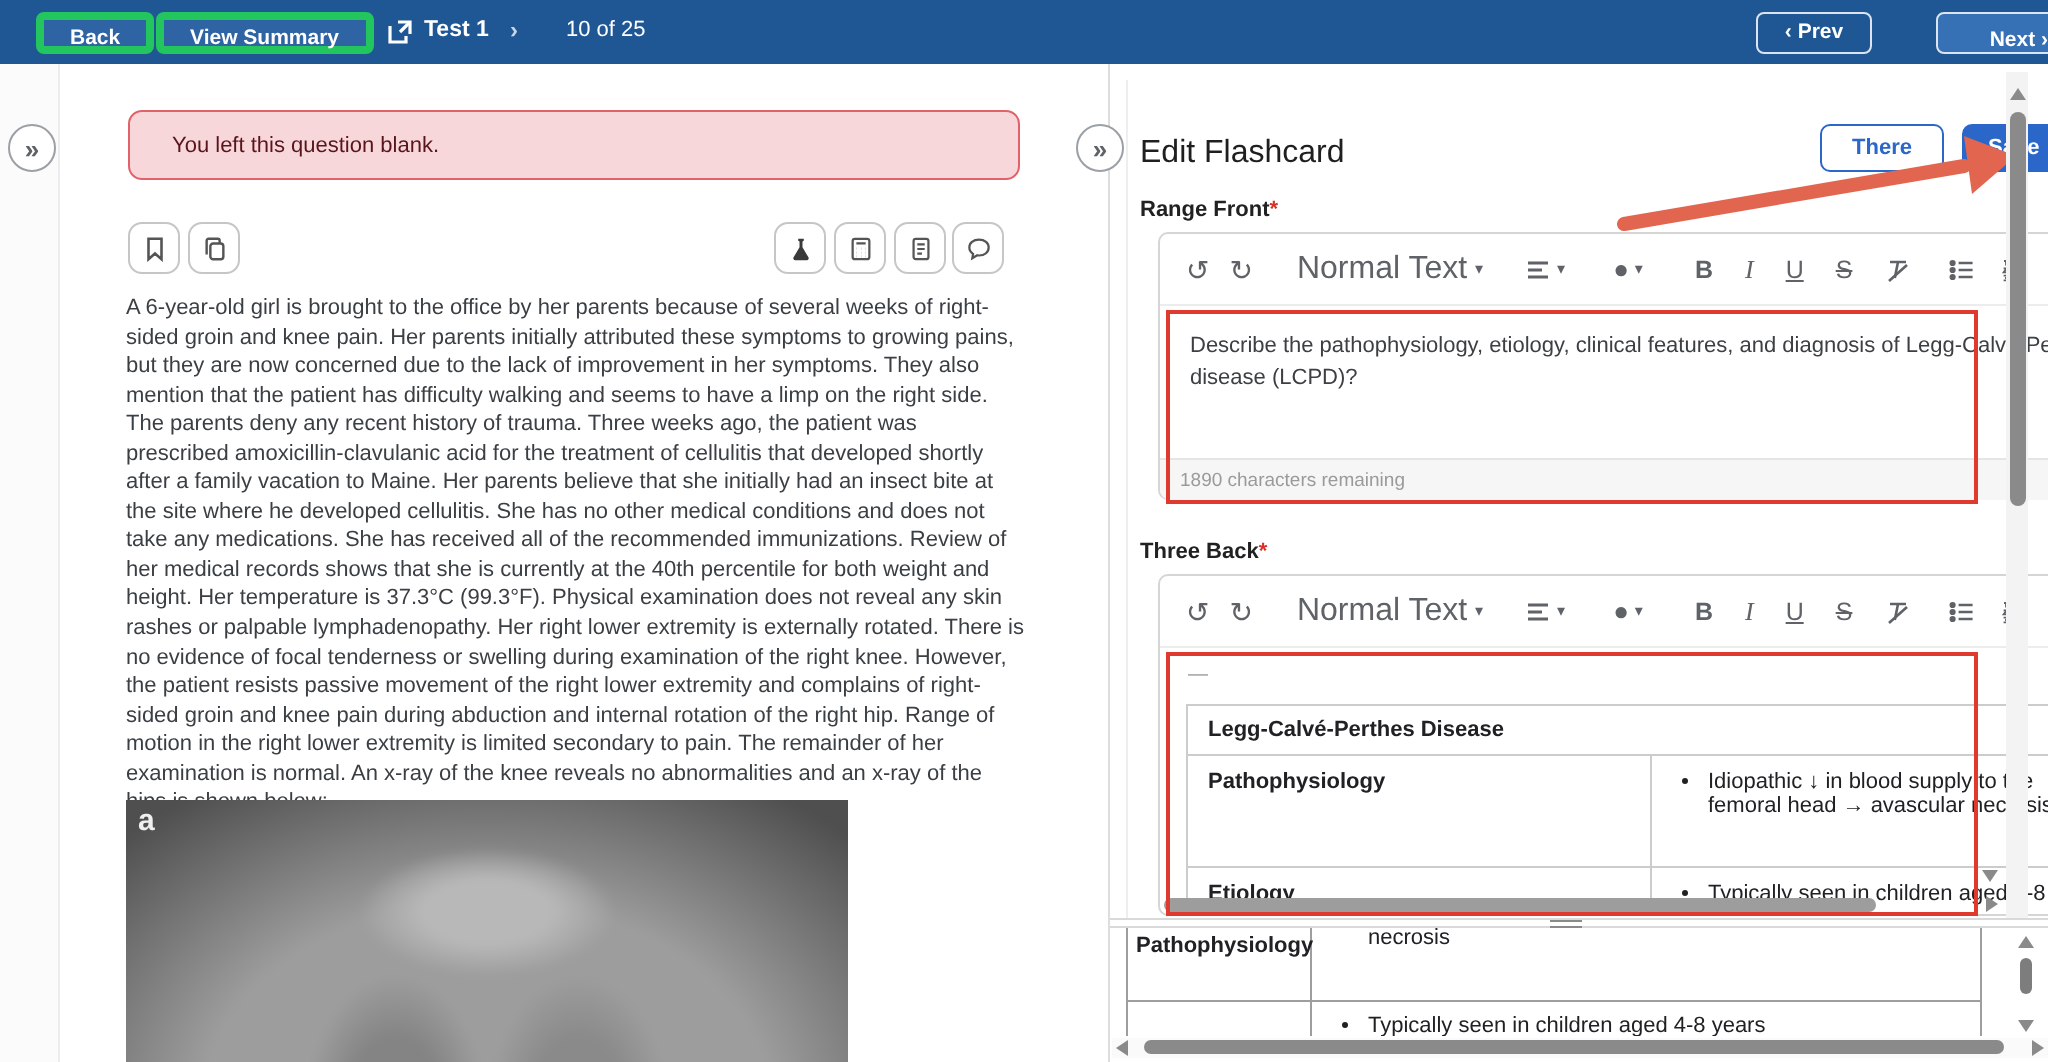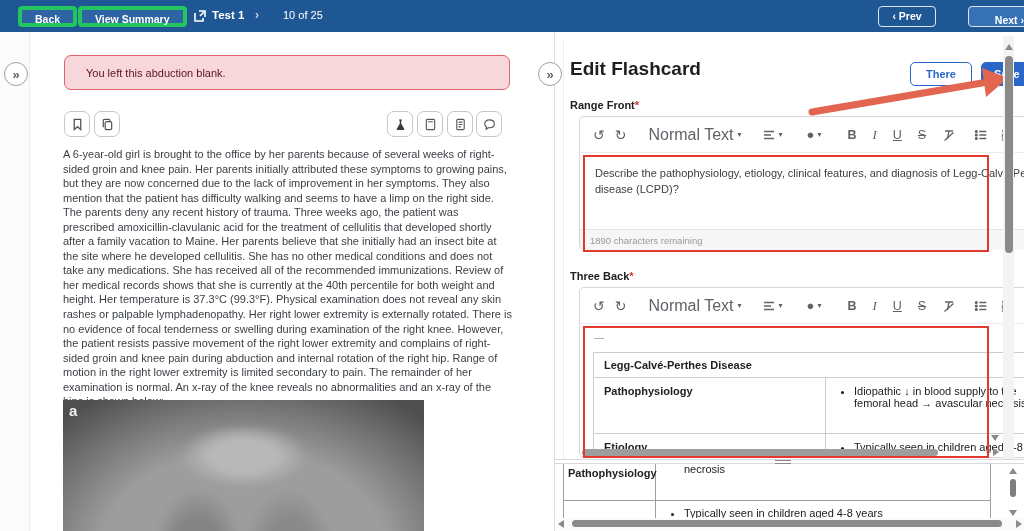--- a/index.html
+++ b/index.html
@@ -176,7 +176,7 @@
   <div class="collapse-circle cc-left">»</div>
 
   <div class="alert">
-    <span>You left this abduction blank.</span>
+    <span>You left this question blank.</span>
   </div>
 
   <button class="icon-btn" style="left:64px">

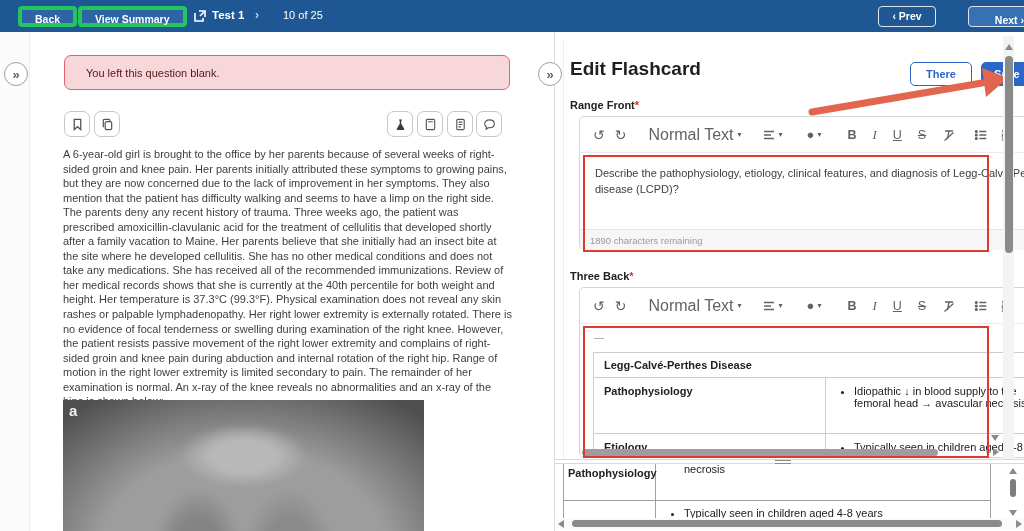--- a/index.html
+++ b/index.html
@@ -57,7 +57,7 @@
   .panel-edge { position:absolute; left:563px; top:40px; width:1px; height:420px; background:#eee; }
 
   
-  .ef-title { position:absolute; left:570px; top:58px; font-size:19px; font-weight:bold; color:#1f1f1f; }
+  .ef-title { position:absolute; left:570px; top:68px; font-size:16px; font-weight:normal; color:#1f1f1f; }
   .btn-cancel { position:absolute; left:910px; top:62px; width:62px; height:24px; background:#fff;
                 border:1.5px solid #2b67c9; border-radius:5px; color:#2b67c9; font-size:11px; font-weight:bold; cursor:pointer; }
   .btn-save { position:absolute; left:981px; top:62px; width:58px; height:24px; background:#2b67c9;

